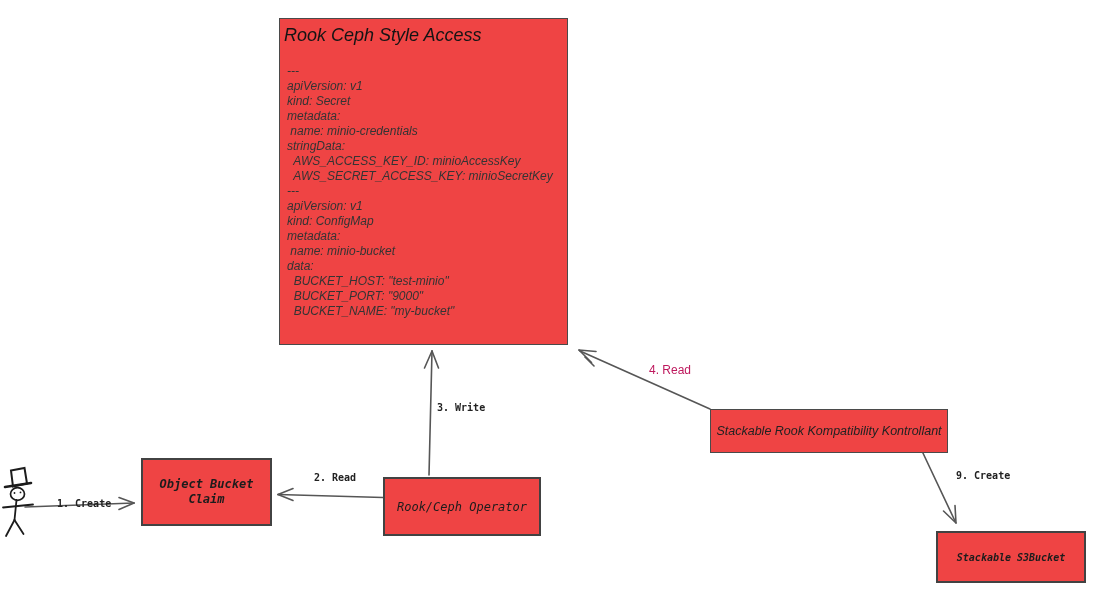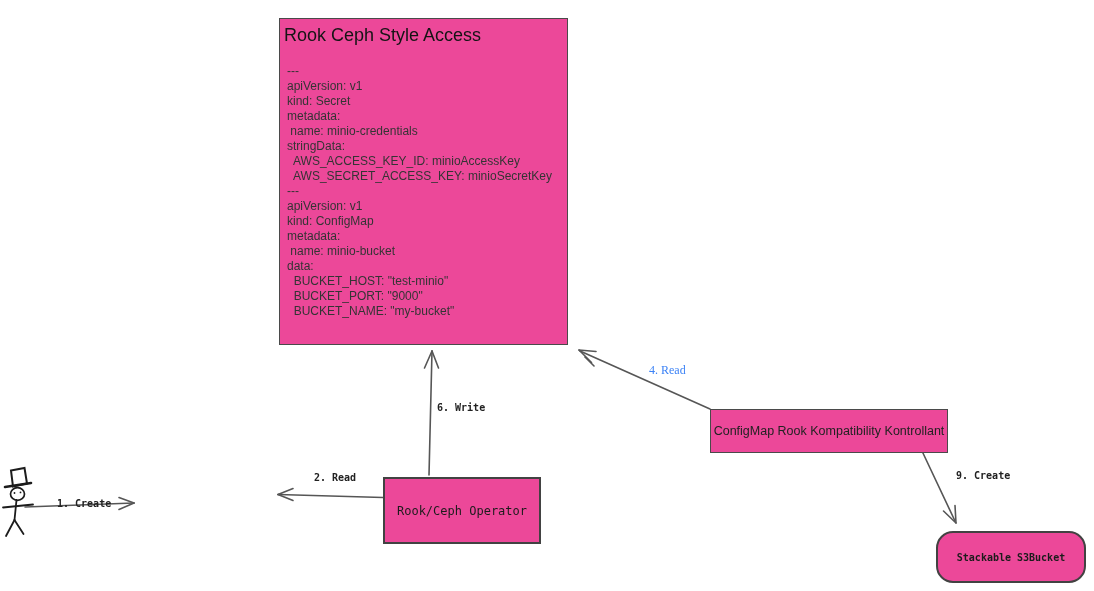--- a/index.html
+++ b/index.html
@@ -14,8 +14,9 @@
   .box{
     position:absolute;
     box-sizing:border-box;
-    background:#ec4899;
+    background:#ef4444;
     border:2px solid #424242;
+    font-style:italic;
   }
   .box.thin{border-width:1.5px;border-color:#4a4a4a;}
   .node{

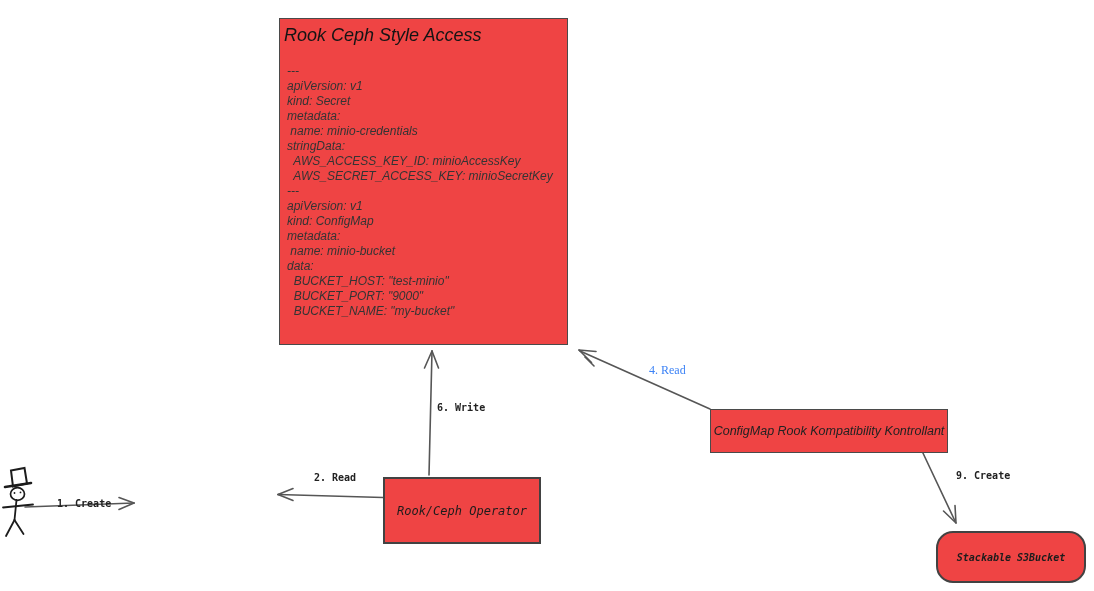--- a/index.html
+++ b/index.html
@@ -50,8 +50,8 @@
     white-space:nowrap;line-height:11px;
   }
   .edge-label.sans{
-    font-family:Liberation Serif, serif;
-    font-size:12px;font-weight:normal;color:#3b82f6;line-height:13px;
+    font-family:Liberation Sans, sans-serif;
+    font-size:12px;font-weight:normal;color:#be185d;line-height:13px;
   }
   .lbl-1{left:57px;top:478px;margin-top:20px;}
   .lbl-2{left:314px;top:472px;}

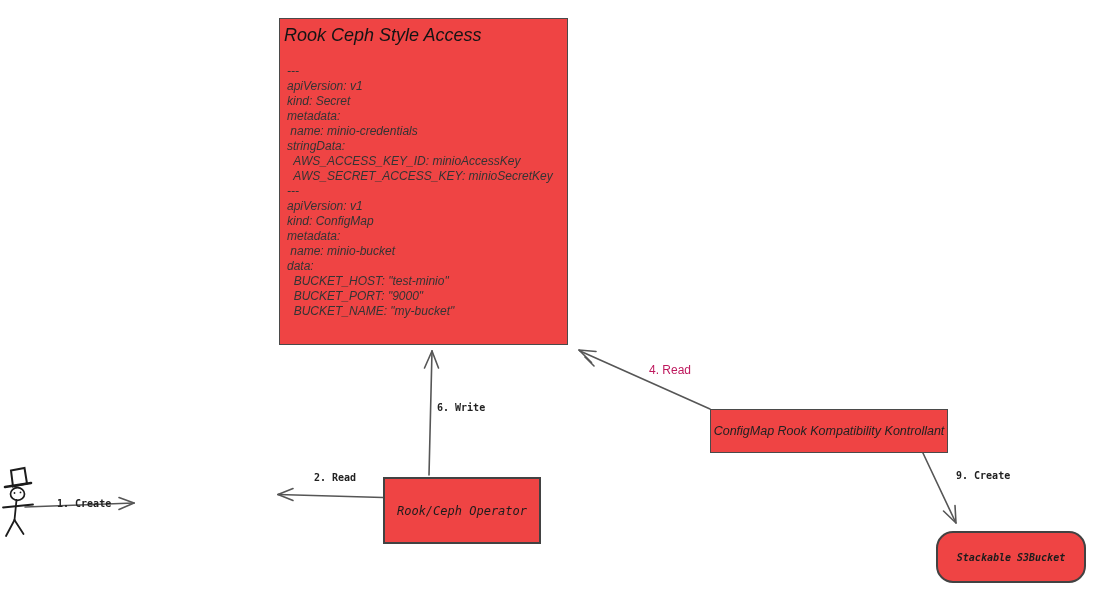--- a/index.html
+++ b/index.html
@@ -140,7 +140,7 @@
 
   <div class="edge-label mono lbl-1">1. Create</div>
   <div class="edge-label mono lbl-2">2. Read</div>
-  <div class="edge-label mono lbl-3">6. Write</div>
+  <div class="edge-label mono lbl-3">3. Write</div>
   <div class="edge-label sans lbl-4">4. Read</div>
   <div class="edge-label mono lbl-5">9. Create</div>
 

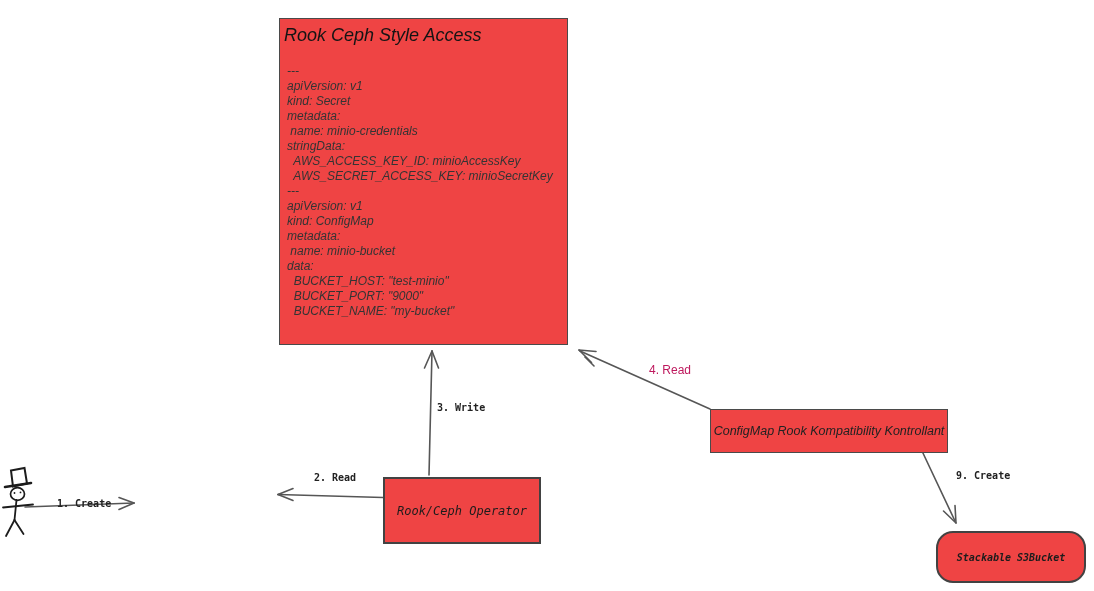--- a/index.html
+++ b/index.html
@@ -134,7 +134,7 @@
 
   <div class="box node mono operator-node">Rook/Ceph Operator</div>
 
-  <div class="box thin node kontrollant-node">ConfigMap Rook Kompatibility Kontrollant</div>
+  <div class="box thin node kontrollant-node">Stackable Rook Kompatibility Kontrollant</div>
 
   <div class="box node mono s3-node">Stackable S3Bucket</div>
 

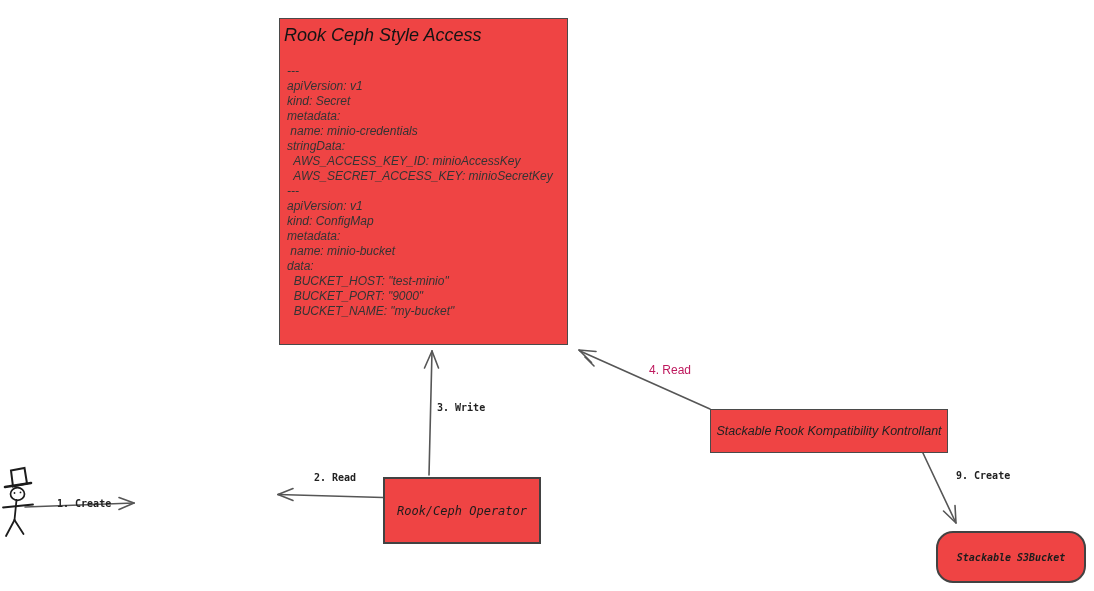--- a/index.html
+++ b/index.html
@@ -131,6 +131,8 @@
   BUCKET_NAME: "my-bucket"</pre>
   </div>
 
+  <div class="box node mono obc-node">Object Bucket
+Claim</div>
 
   <div class="box node mono operator-node">Rook/Ceph Operator</div>
 

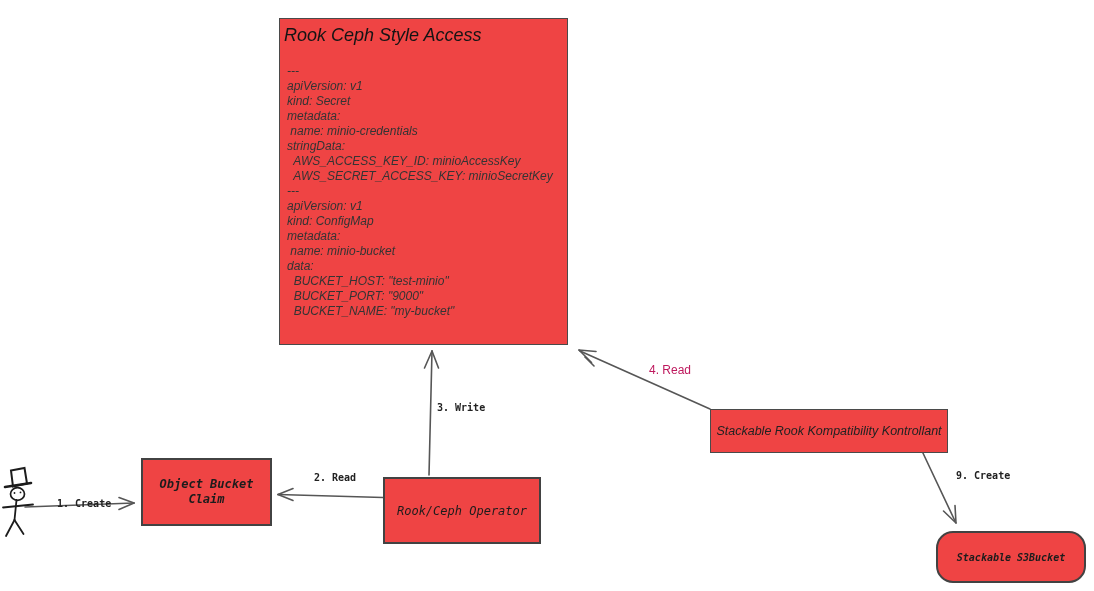--- a/index.html
+++ b/index.html
@@ -39,7 +39,7 @@
   }
   .obc-node{left:141px;top:458px;width:131px;height:68px;
     font-size:12px;font-weight:bold;line-height:15px;white-space:pre-line;}
-  .operator-node{left:383px;top:477px;width:158px;height:67px;font-size:12px;}
+  .operator-node{left:383px;top:477px;width:158px;height:59px;font-size:12px;}
   .kontrollant-node{left:710px;top:409px;width:238px;height:44px;
     font-size:12.5px;color:#222222;font-family:"Liberation Sans",sans-serif;}
   .s3-node{left:936px;top:531px;width:150px;height:52px;

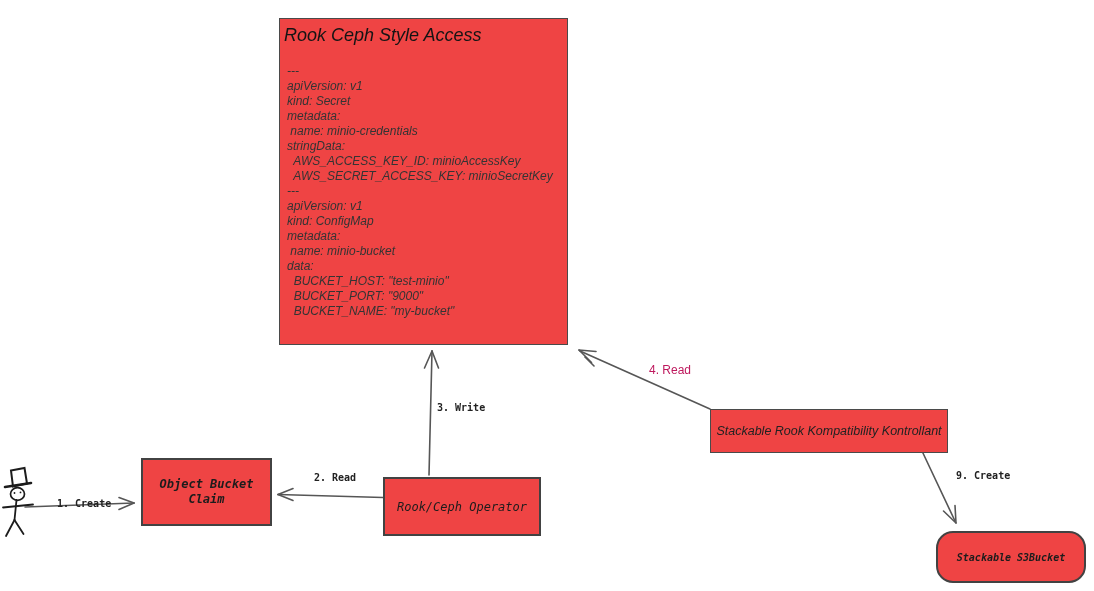--- a/index.html
+++ b/index.html
@@ -43,7 +43,7 @@
   .kontrollant-node{left:710px;top:409px;width:238px;height:44px;
     font-size:12.5px;color:#222222;font-family:"Liberation Sans",sans-serif;}
   .s3-node{left:936px;top:531px;width:150px;height:52px;
-    font-size:10px;font-weight:bold;border-radius:17px;}
+    font-size:10px;font-weight:bold;}
   .edge-label{
     position:absolute;
     font-size:10px;font-weight:bold;color:#222222;

